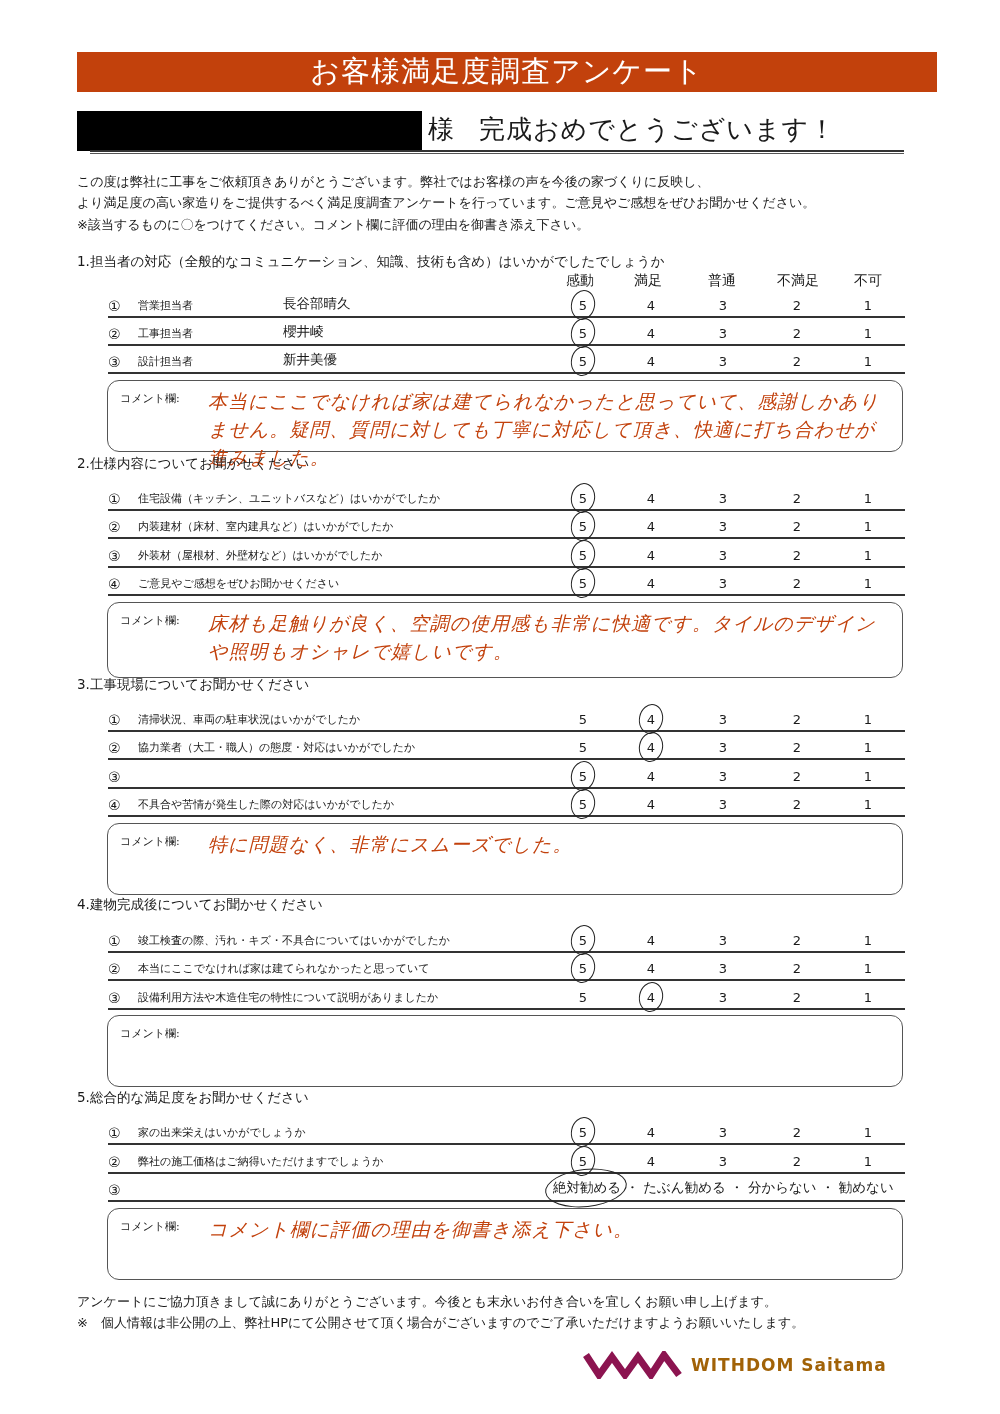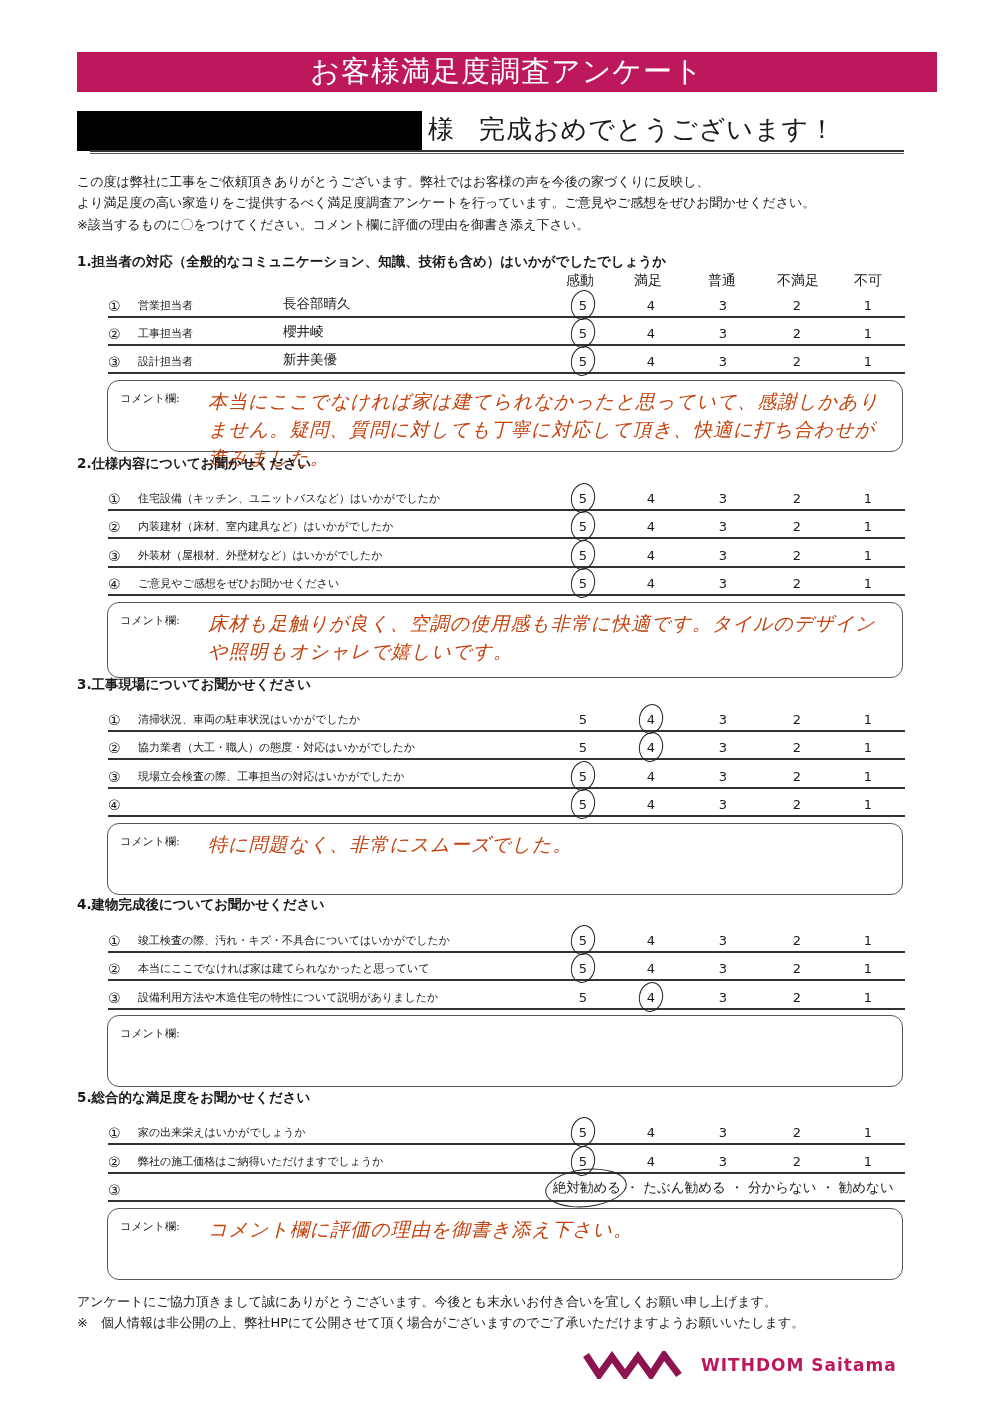--- a/index.html
+++ b/index.html
@@ -8,7 +8,7 @@
     .abs { position: absolute; }
 
     
-    .title-bar { left: 77px; top: 52px; width: 860px; height: 40px; background: #be185d;
+    .title-bar { left: 77px; top: 52px; width: 860px; height: 40px; background: #c2410c;
                  display: flex; align-items: center; justify-content: center; }
     .title-text { color: #fff; font-size: 29px; letter-spacing: 1px; }
 

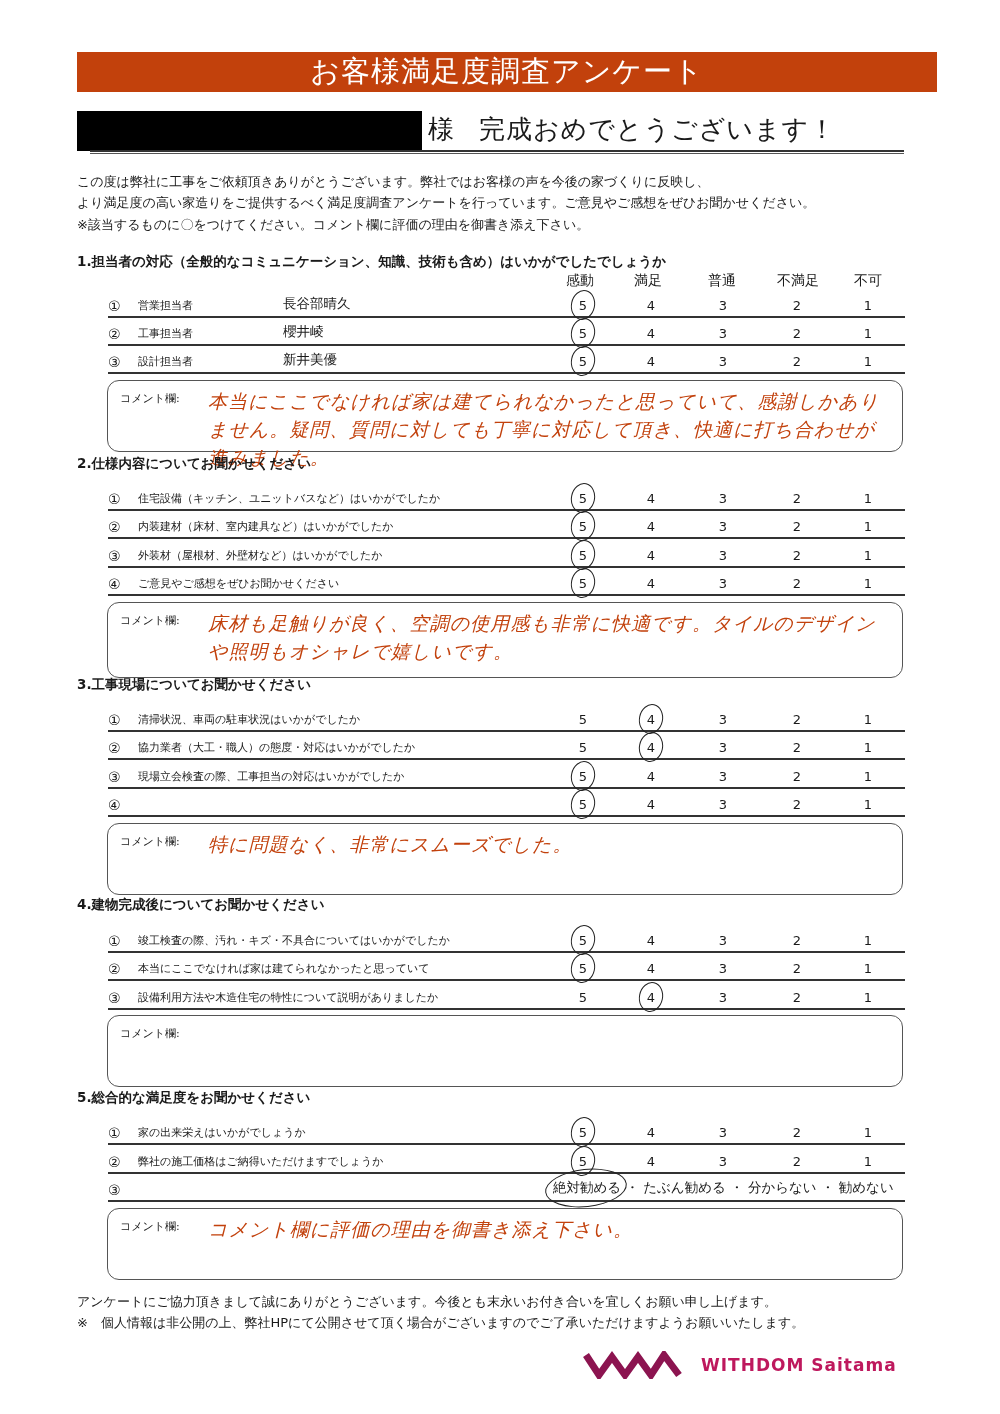--- a/index.html
+++ b/index.html
@@ -21,7 +21,7 @@
 
     .intro { left: 77px; font-size: 13px; line-height: 18px; }
 
-    .section-title { left: 77px; font-size: 13.5px; font-weight: bold; }
+    .section-title { left: 77px; font-size: 13.5px; font-weight: normal; }
 
     .col-headers { top: 272px; left: 560px; width: 340px; height: 18px; }
     .col-h { position: absolute; font-size: 14px; width: 60px; text-align: center; top: 0; }

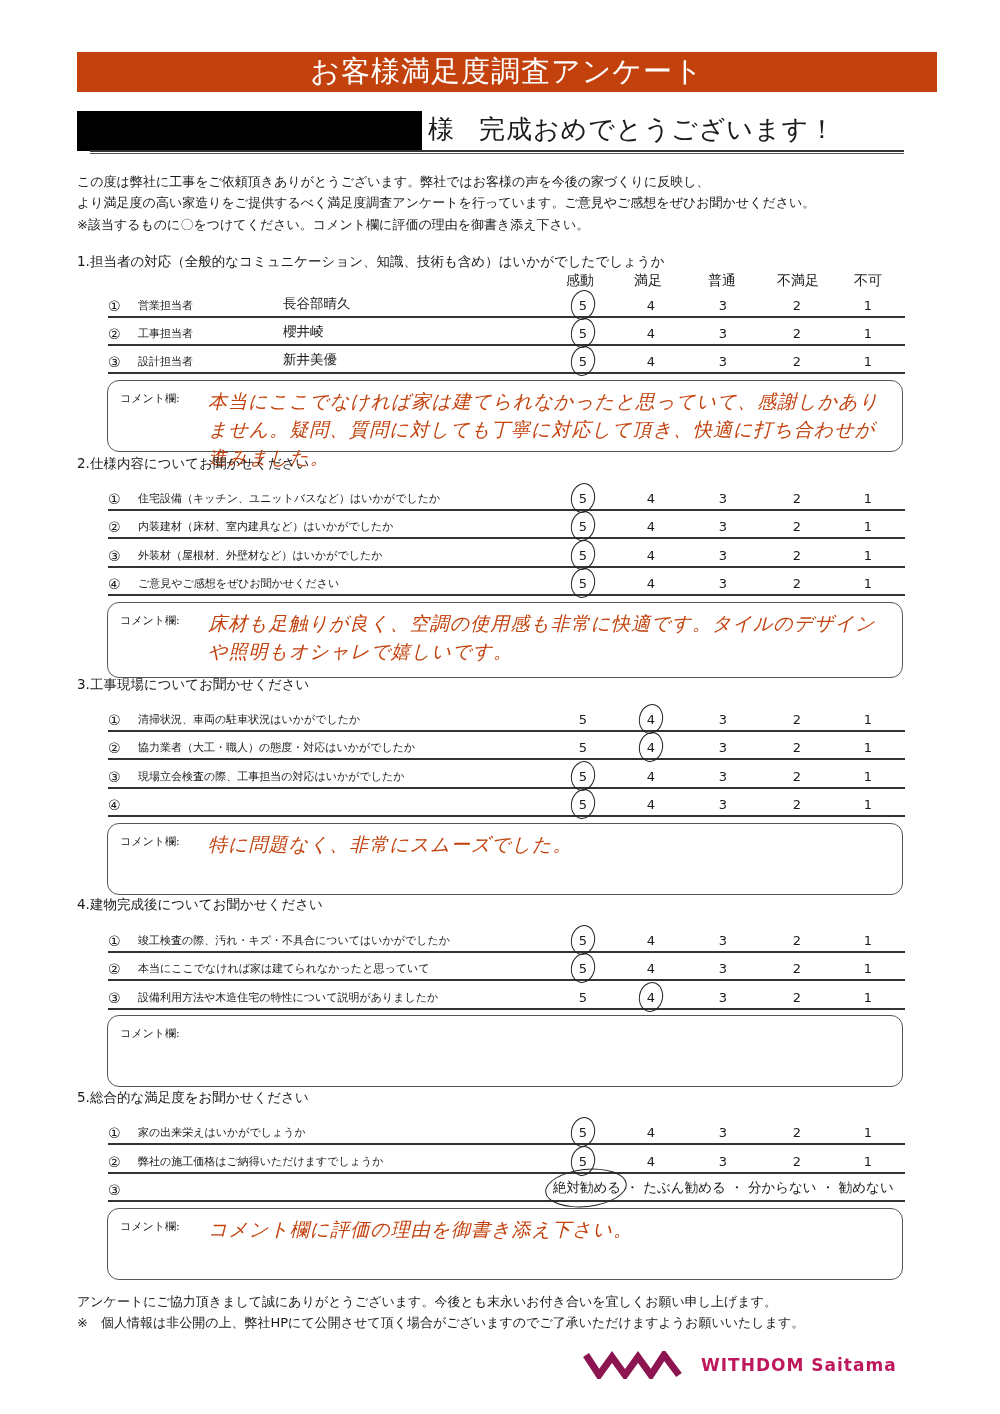--- a/index.html
+++ b/index.html
@@ -172,7 +172,6 @@
     </div>
     <div class="abs q-row" style="top:761px;">
       <span class="q-num">③</span>
-      <span class="q-label">現場立会検査の際、工事担当の対応はいかがでしたか</span>
       <span class="score circled" style="left:460px;">5</span>
       <span class="score" style="left:528px;">4</span>
       <span class="score" style="left:600px;">3</span>

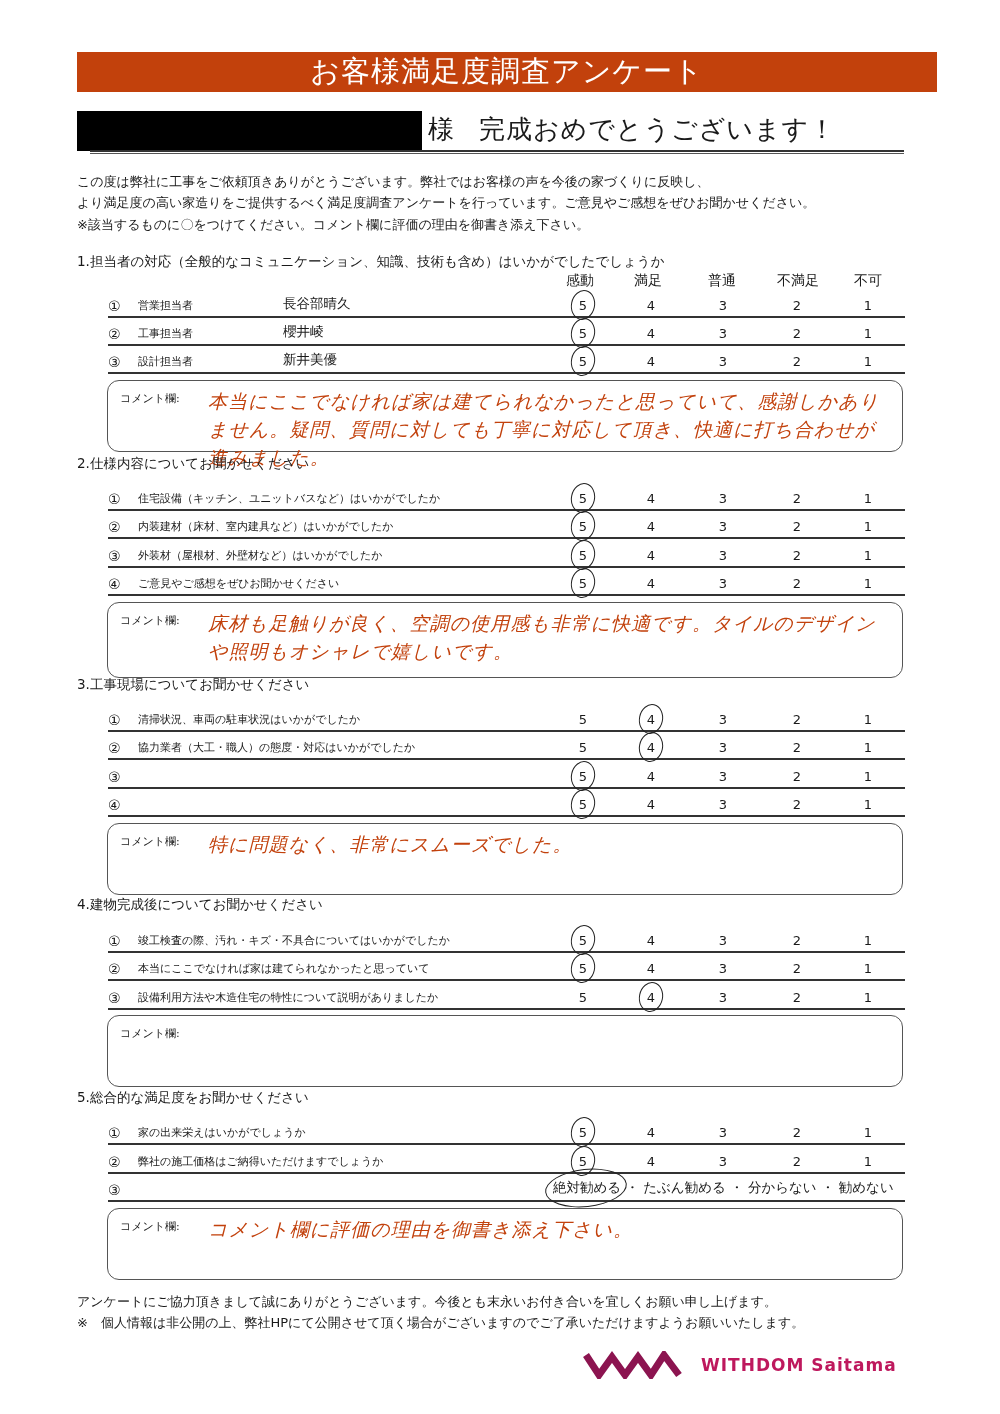--- a/index.html
+++ b/index.html
@@ -180,6 +180,7 @@
     </div>
     <div class="abs q-row" style="top:789px;">
       <span class="q-num">④</span>
+      <span class="q-label">不具合や苦情が発生した際の対応はいかがでしたか</span>
       <span class="score circled" style="left:460px;">5</span>
       <span class="score" style="left:528px;">4</span>
       <span class="score" style="left:600px;">3</span>

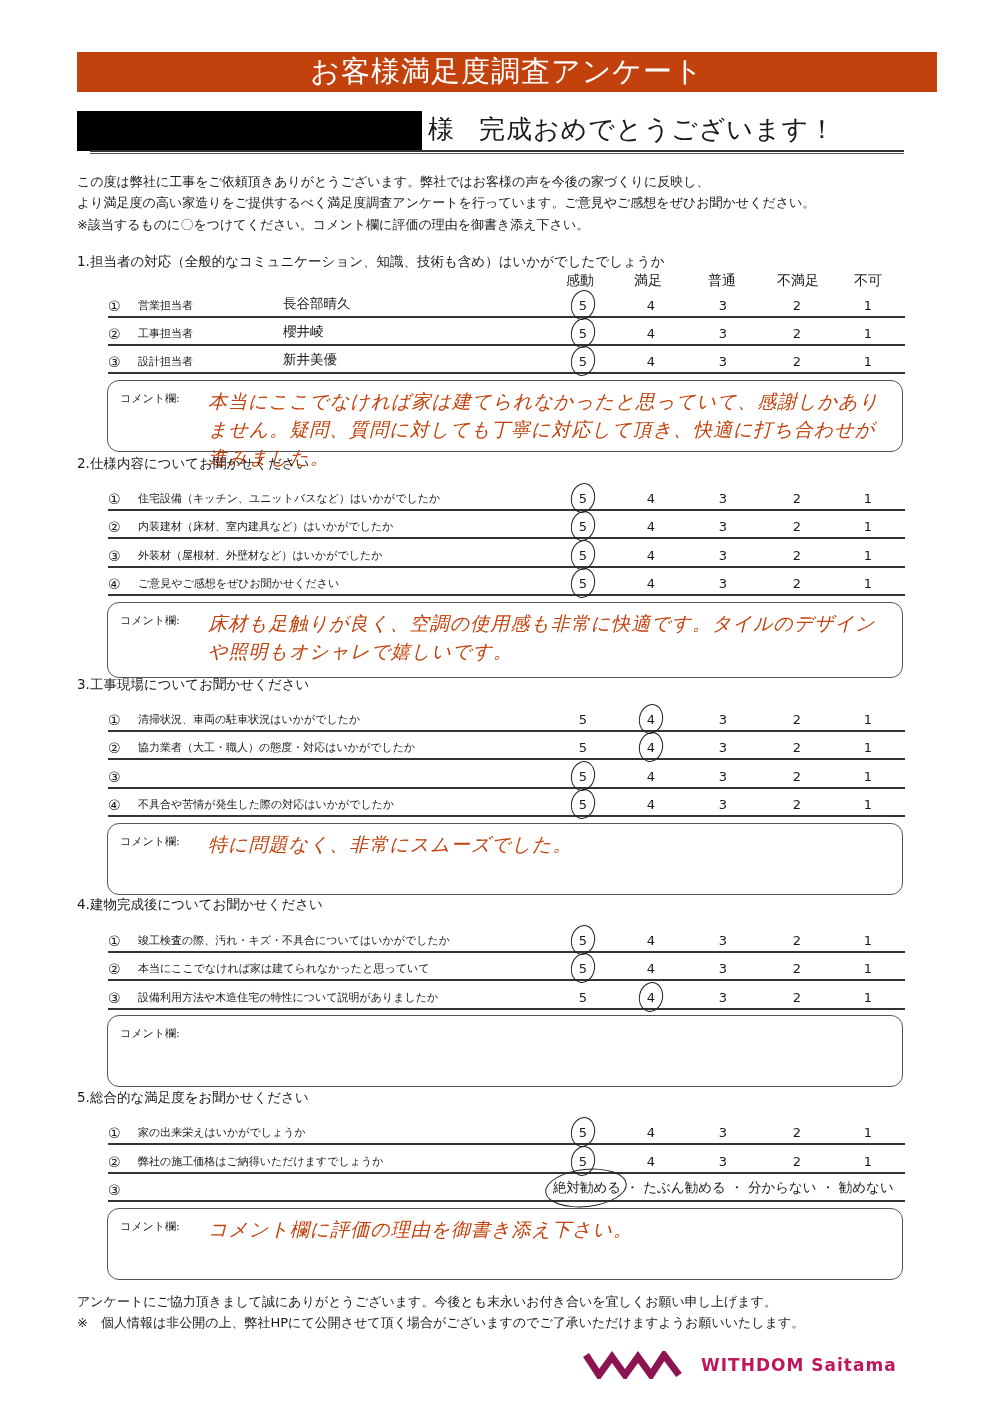--- a/index.html
+++ b/index.html
@@ -48,7 +48,7 @@
 
     .logo { left: 583px; top: 1350px; height: 30px; display: flex; align-items: center; }
     .logo-mark { width: 100px; height: 28px; }
-    .logo-text { margin-left: 18px; font-size: 17px; font-weight: bold; color: #be185d; letter-spacing: 1px; }
+    .logo-text { margin-left: 8px; font-size: 17px; font-weight: bold; color: #a16207; letter-spacing: 1px; }
   </style>
 </head>
 <body>

